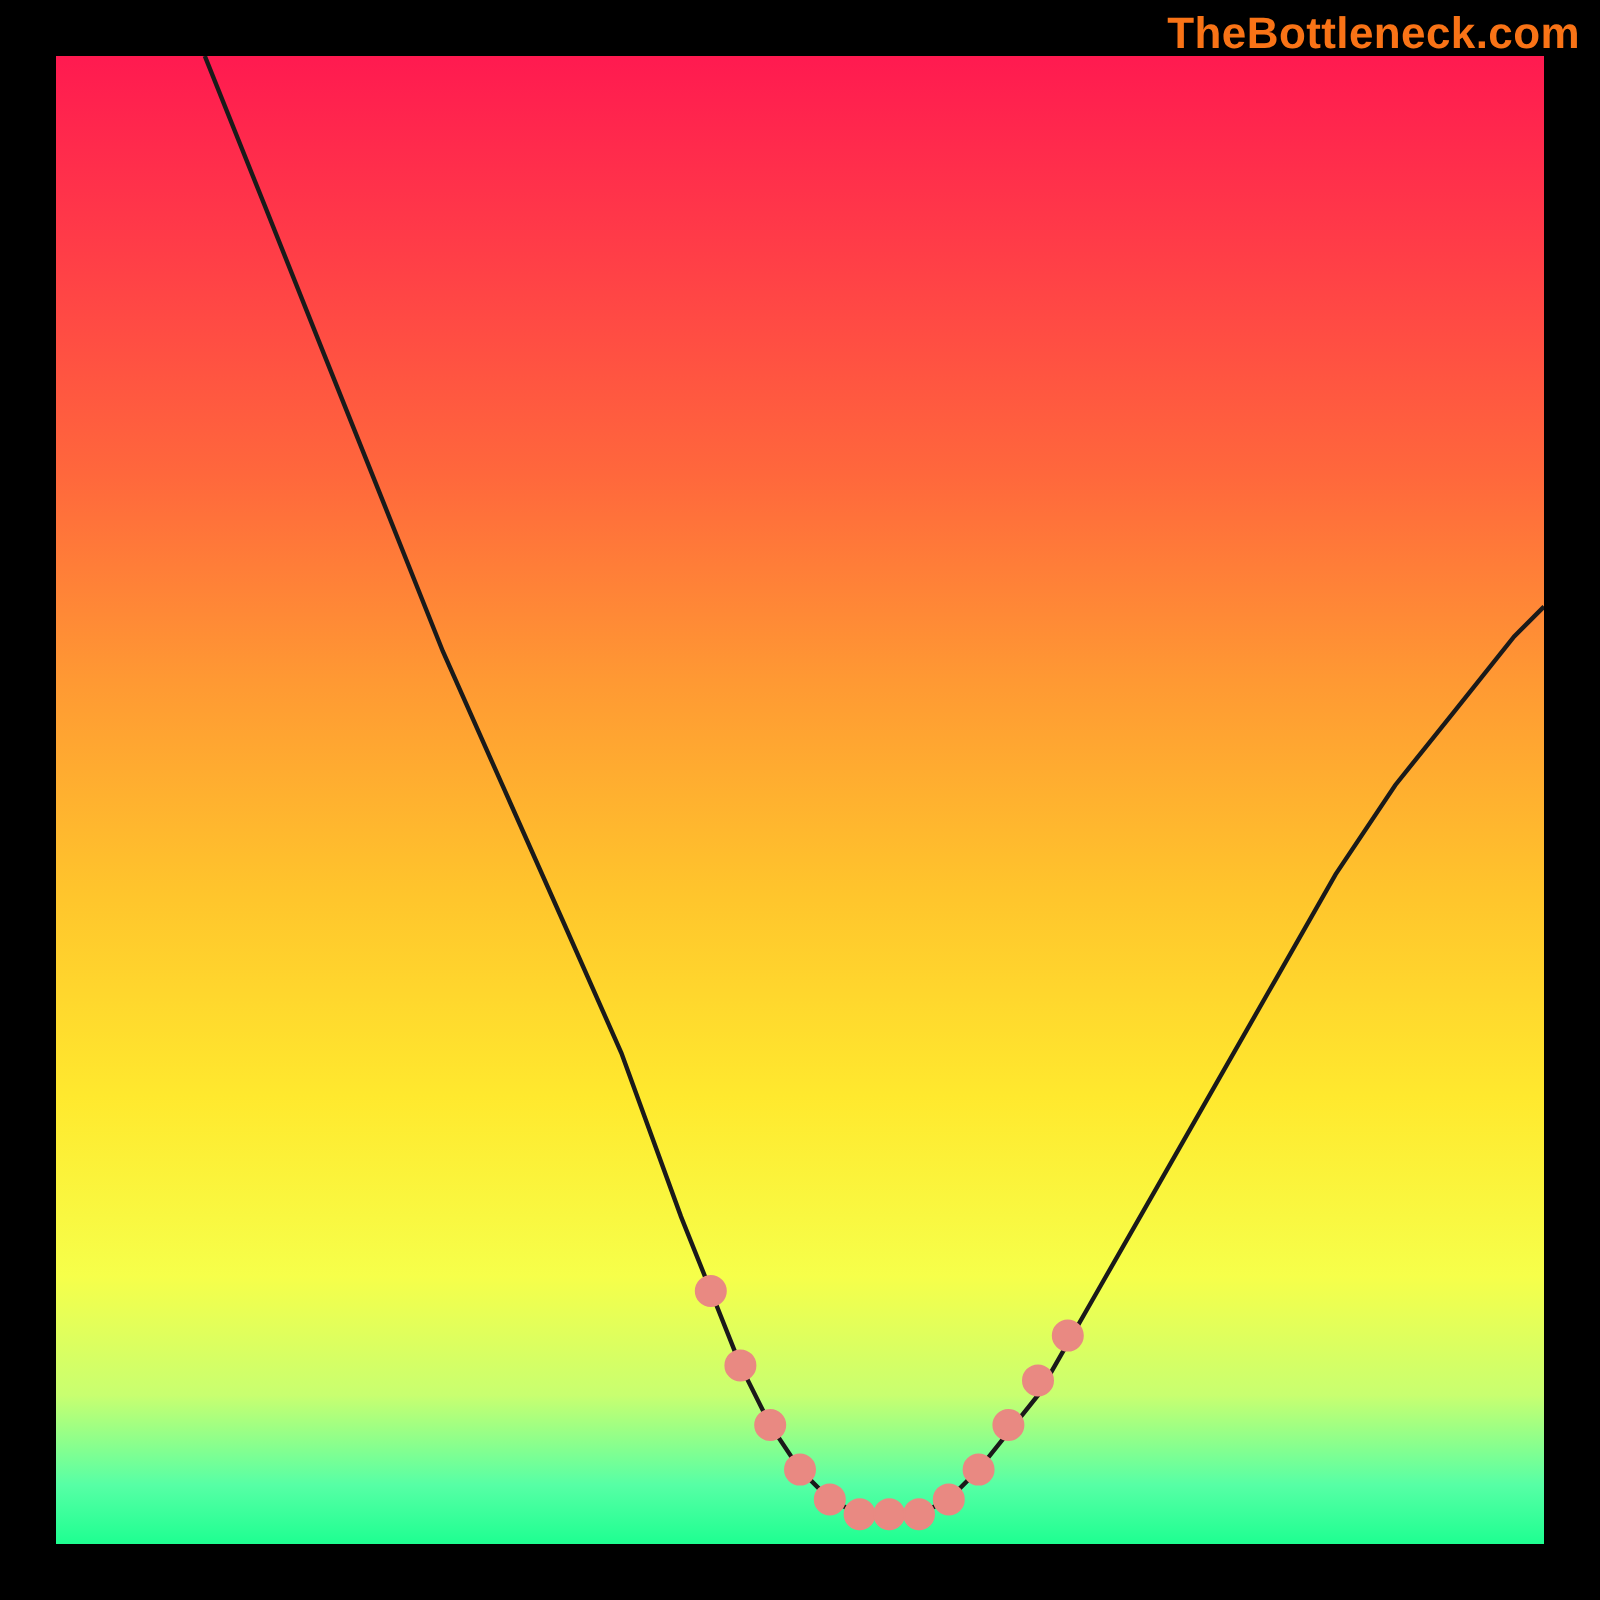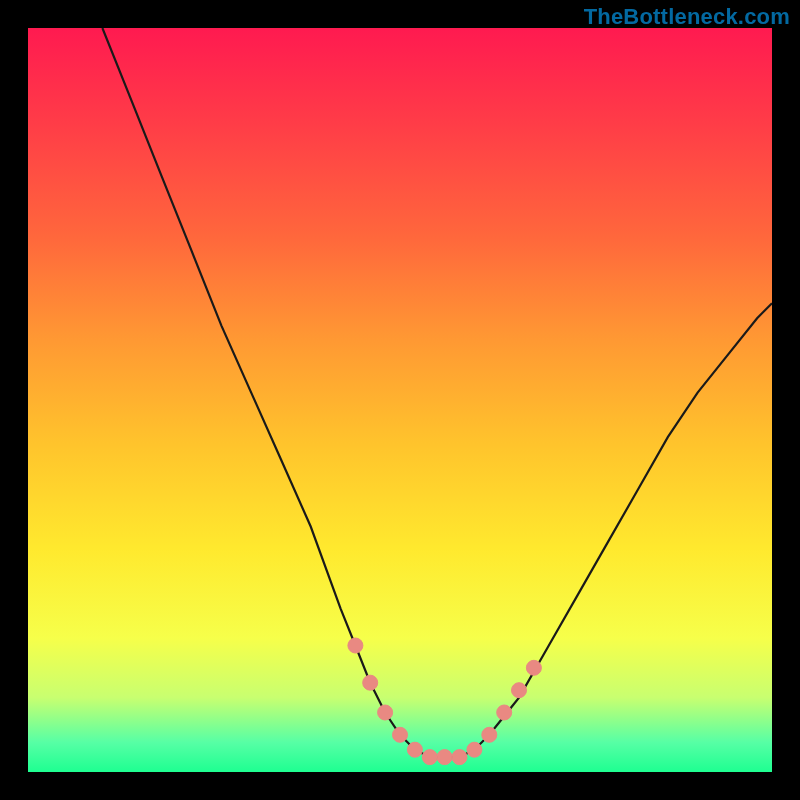--- a/index.html
+++ b/index.html
@@ -44,7 +44,7 @@
     position: absolute;
     top: 4px;
     right: 10px;
-    color: #0369a1;
+    color: #f97316;
     font-size: 22px;
     font-weight: 600;
     letter-spacing: 0.2px;

